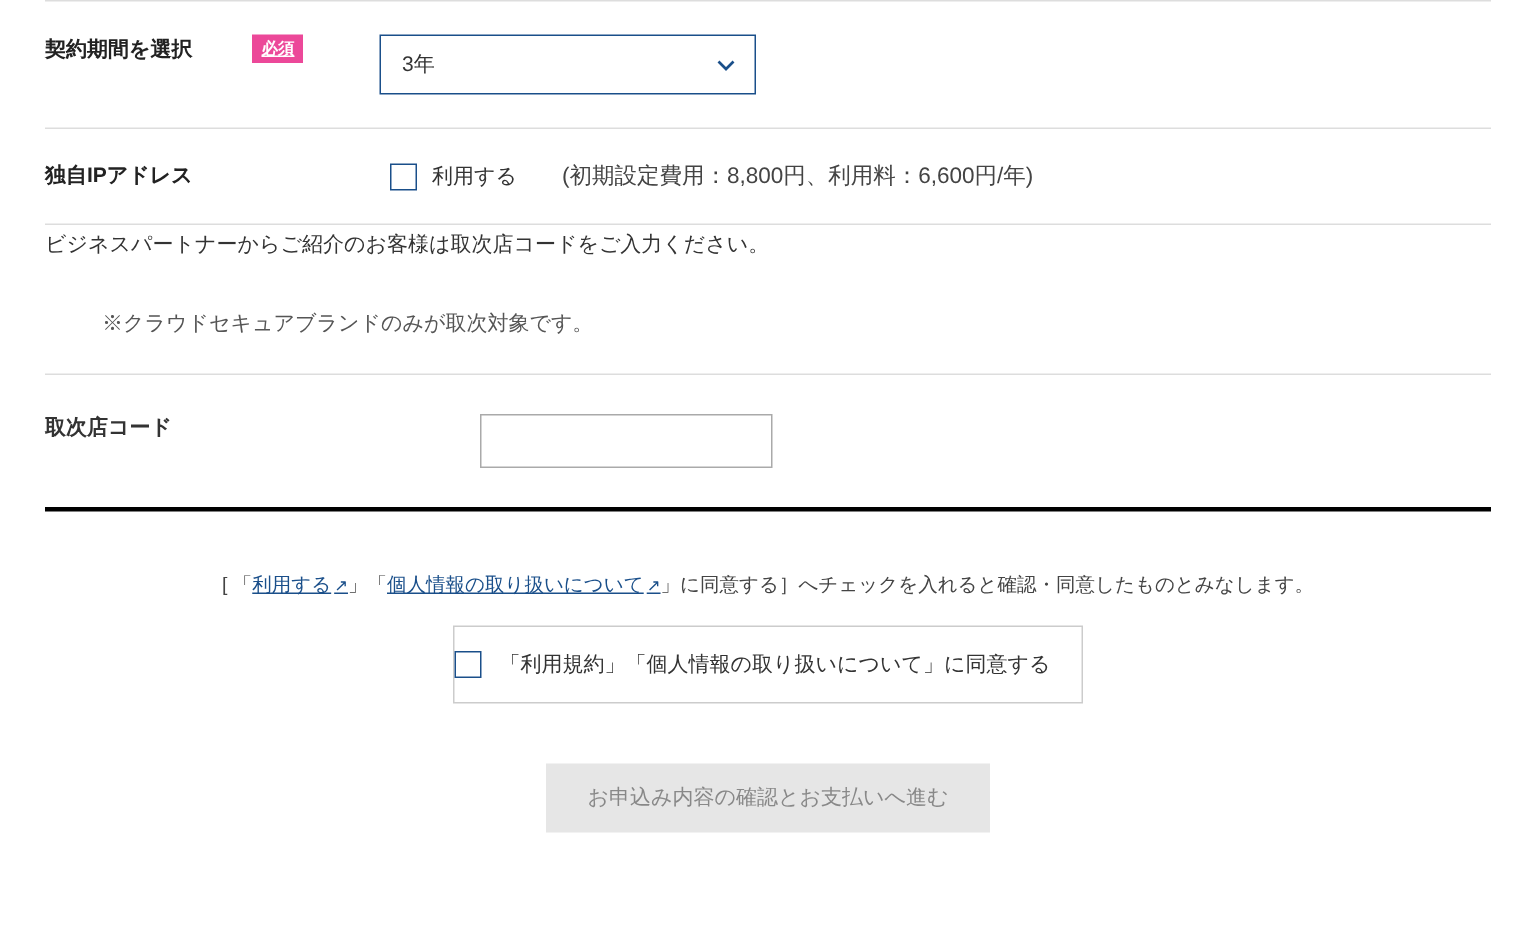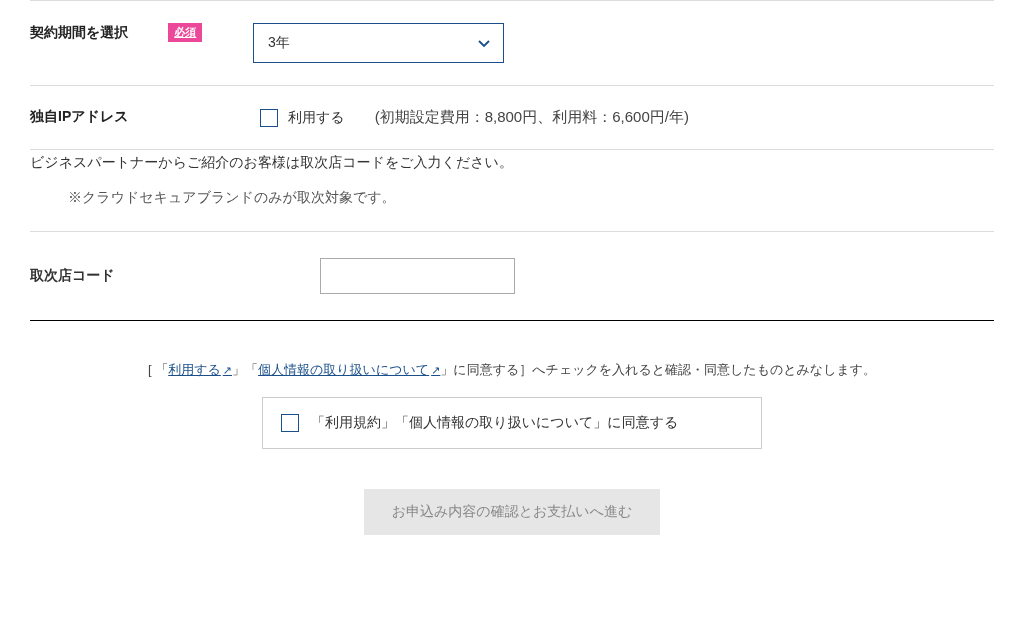--- a/index.html
+++ b/index.html
@@ -95,7 +95,7 @@
     }
     .section-text {
       color: #333;
-      margin-bottom: 14px;
+      margin-bottom: 32px;
       line-height: 1.8;
     }
     .section-note {

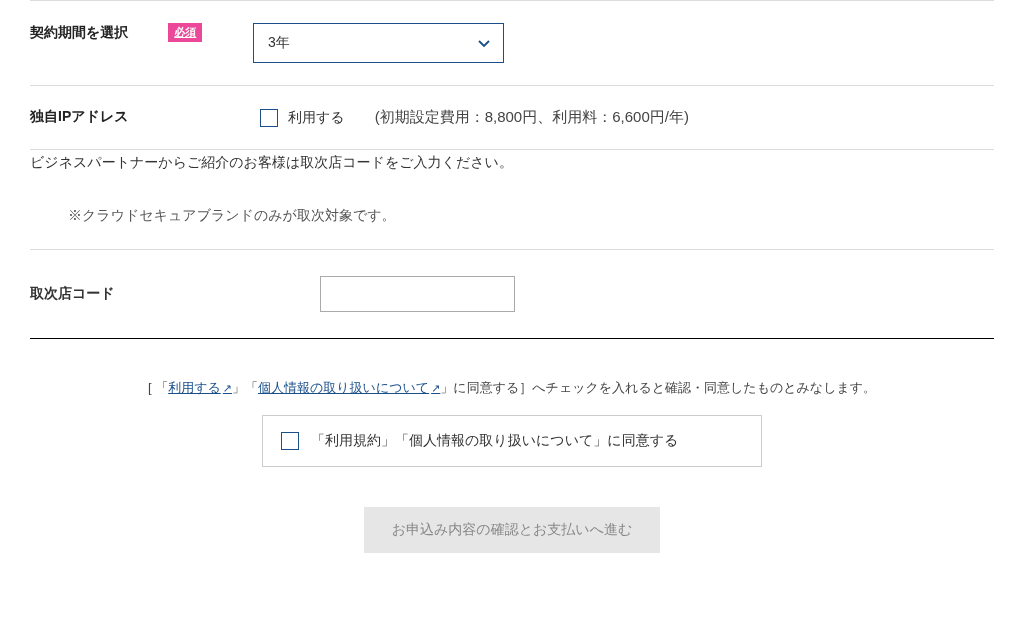--- a/index.html
+++ b/index.html
@@ -106,10 +106,10 @@
 
     .table2 {
       border-top: 1px solid #ddd;
-      border-bottom: 1px solid #000000;
+      border-bottom: 3px solid #000000;
       padding: 26px 0;
       display: flex;
-      align-items: center;
+      align-items: flex-start;
     }
     .table2 .label {
       font-weight: bold;

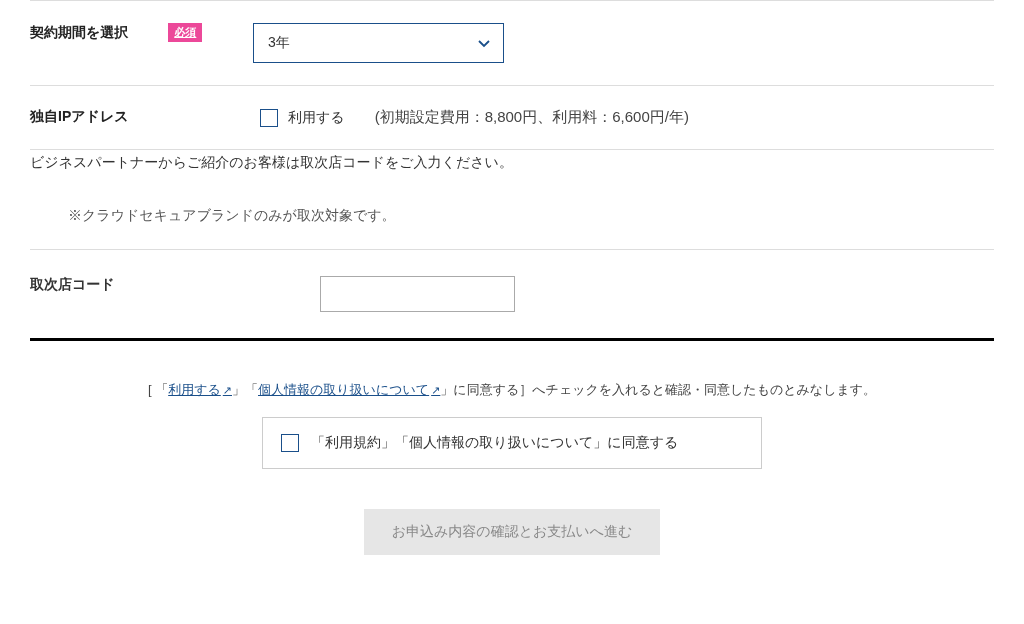--- a/index.html
+++ b/index.html
@@ -139,10 +139,10 @@
     }
 
     .agree-box {
-      width: 500px;
+      width: 420px;
       margin: 0 auto 40px;
       border: 1px solid #ccc;
-      padding: 16px 18px;
+      padding: 16px 0;
       display: flex;
       align-items: flex-end;
       gap: 12px;

